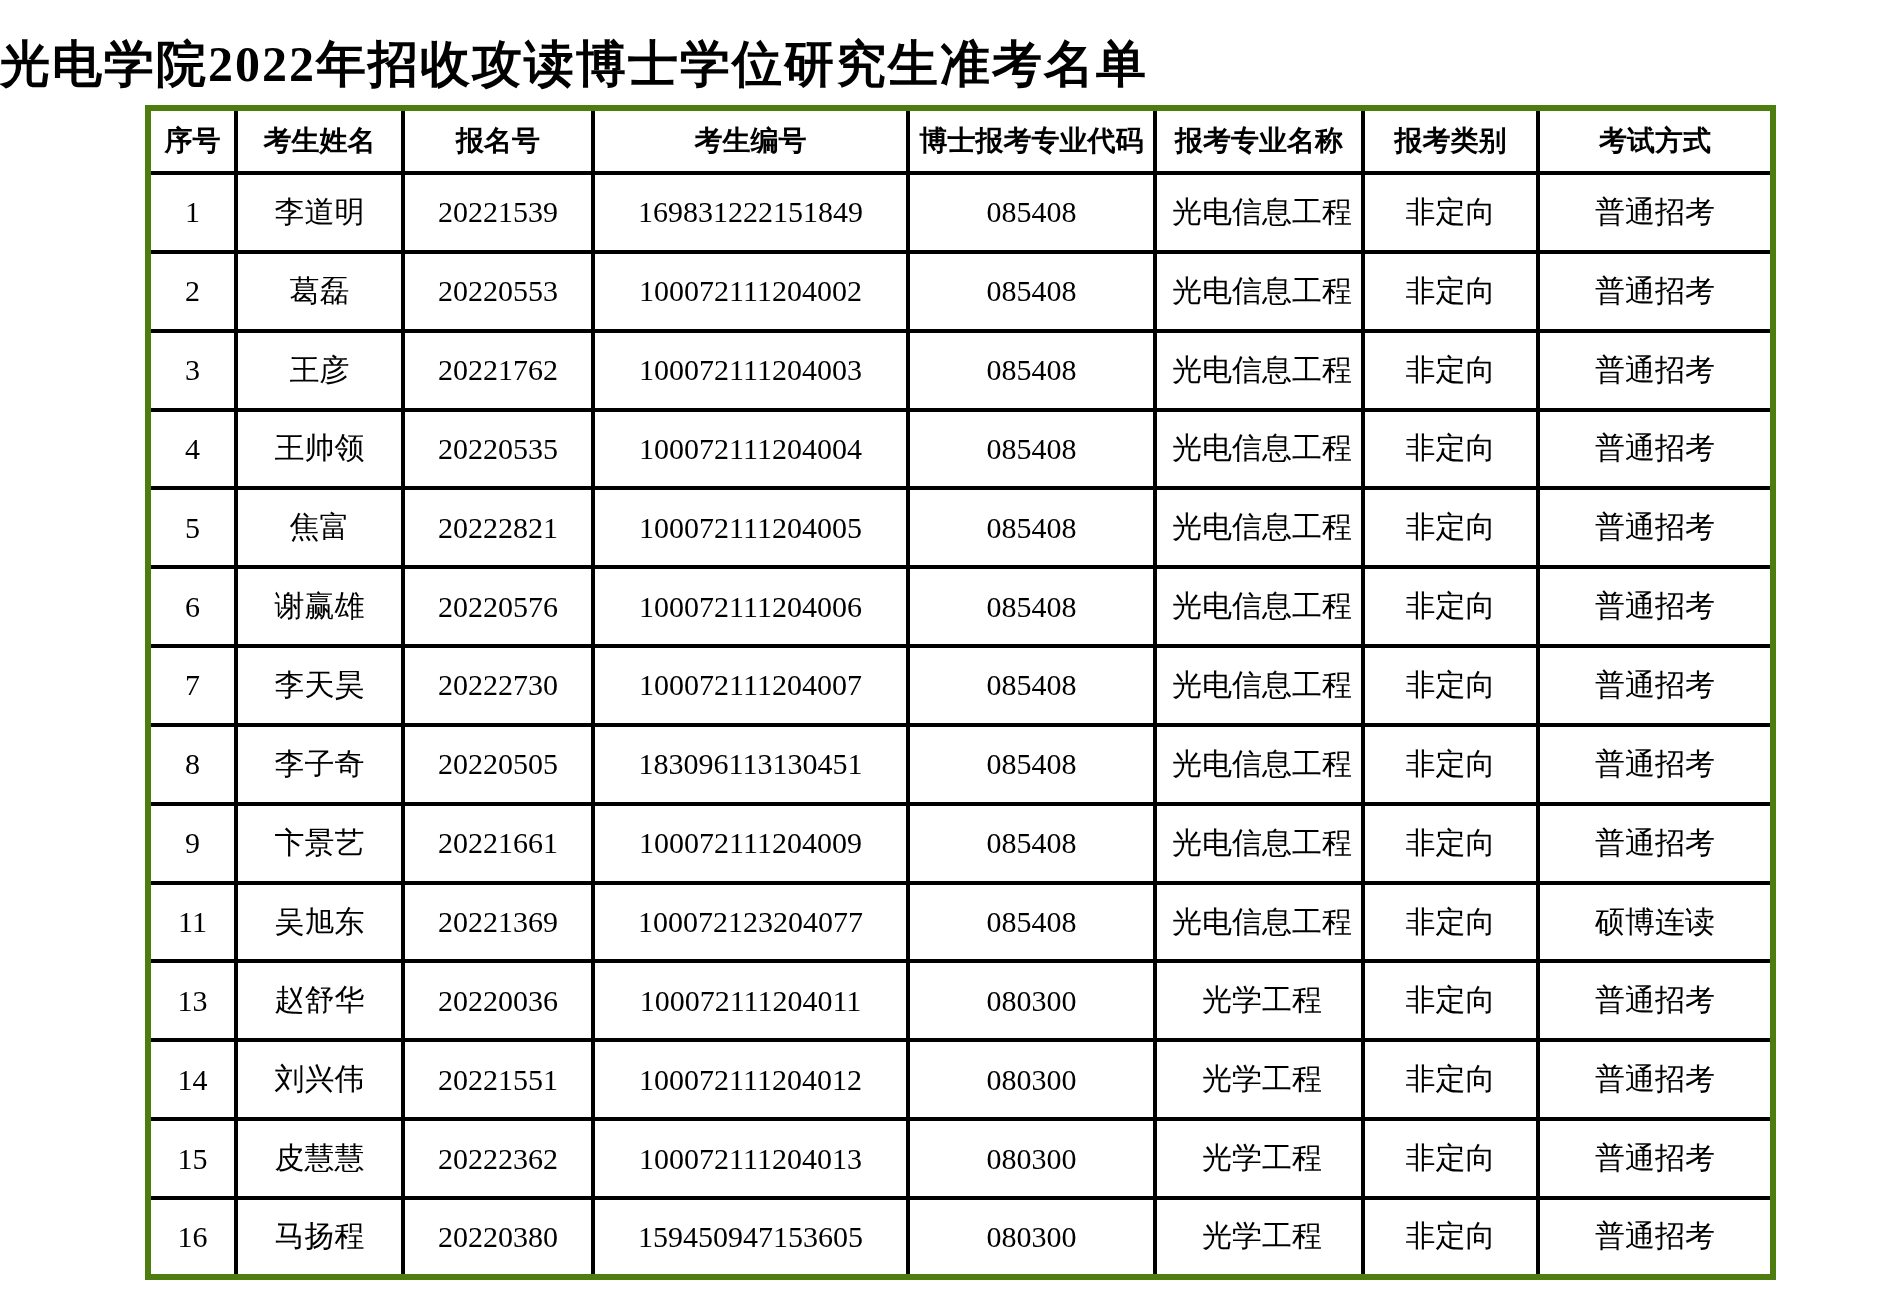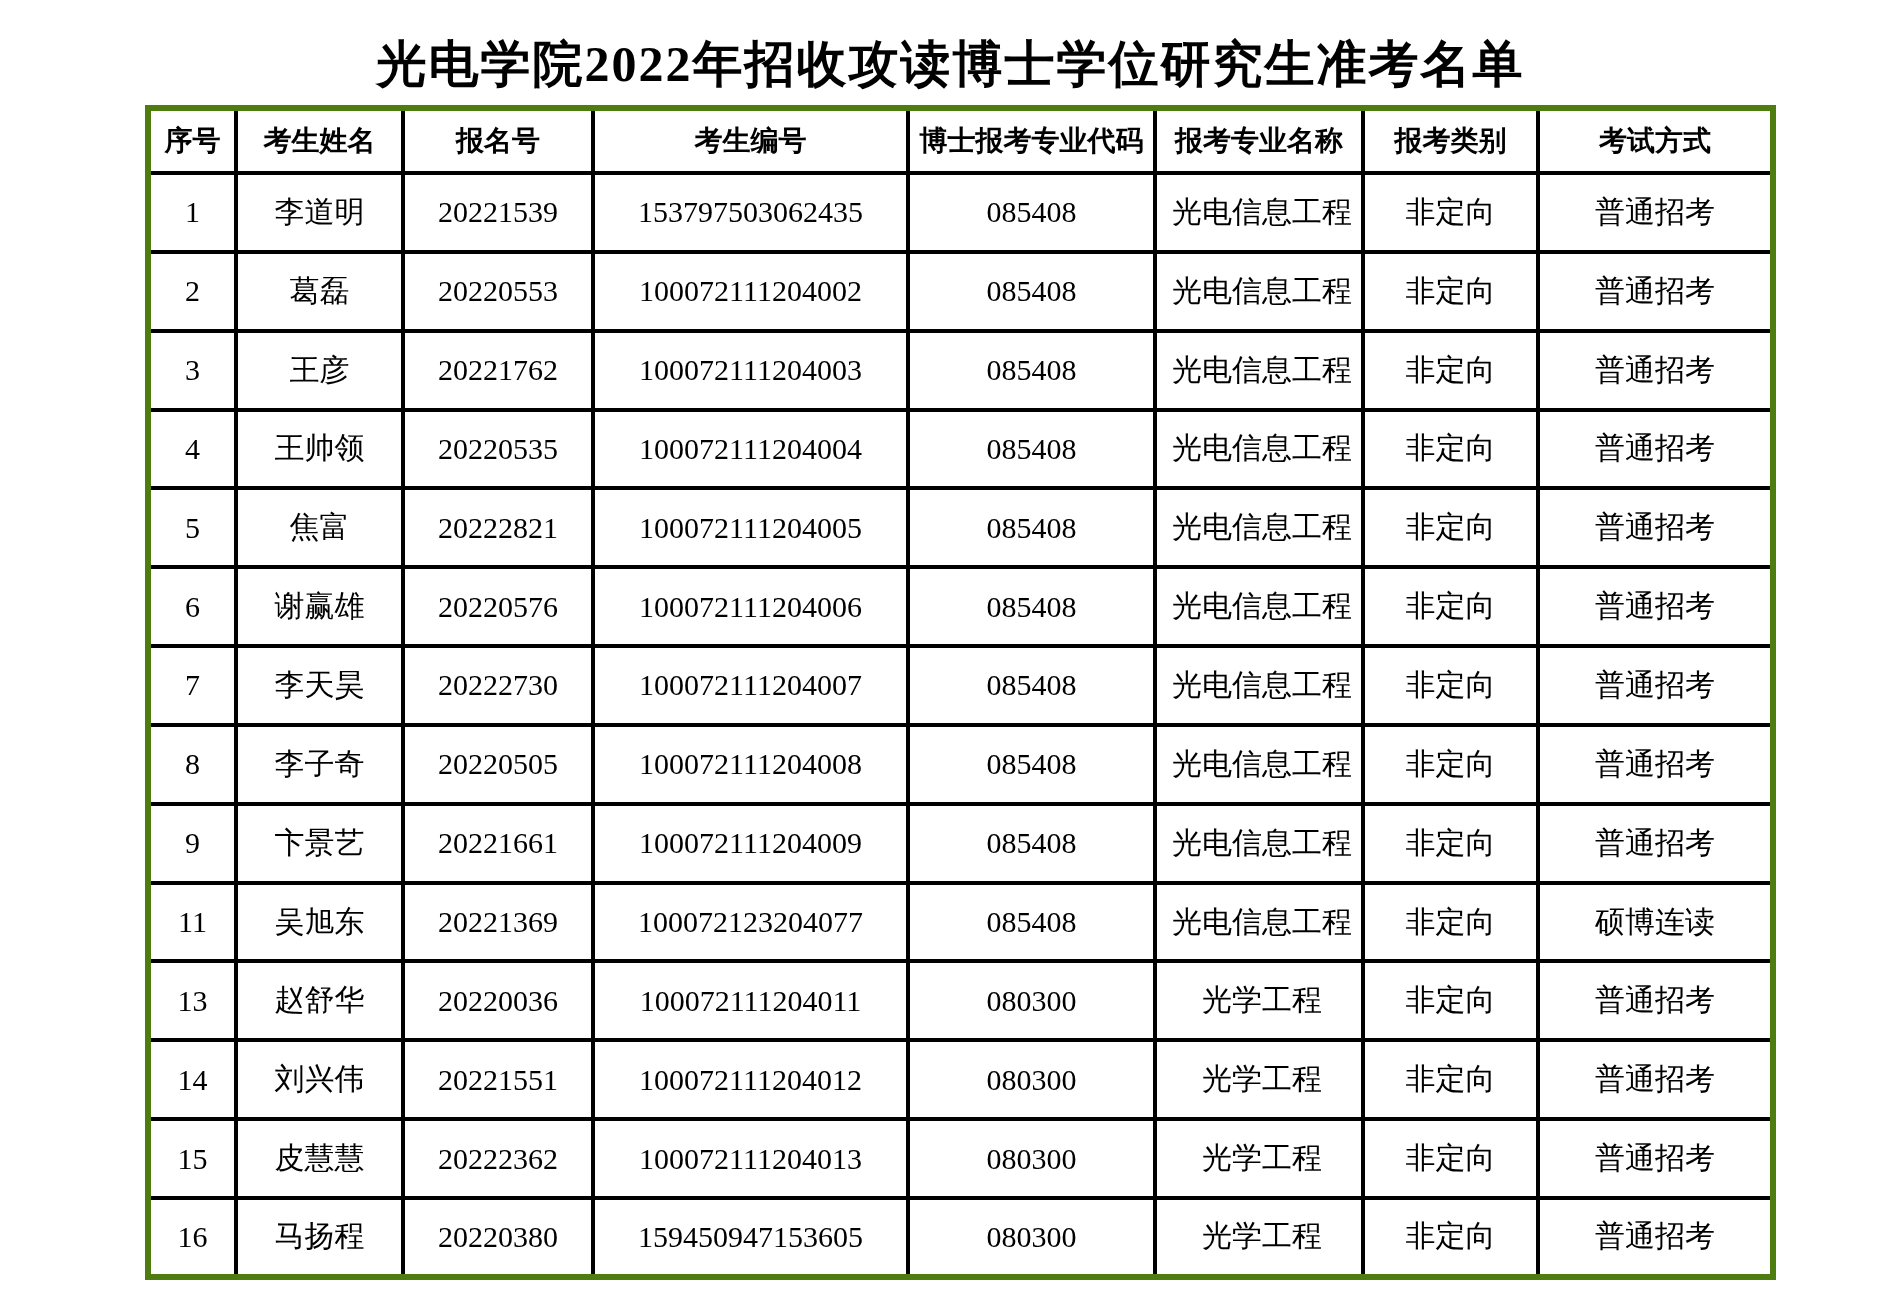--- a/index.html
+++ b/index.html
@@ -28,7 +28,7 @@
     left: 0;
     width: 100%;
     margin: 0;
-    text-align: center;
+    text-align: left;
     font-size: 50px;
     font-weight: bold;
     letter-spacing: 2px;

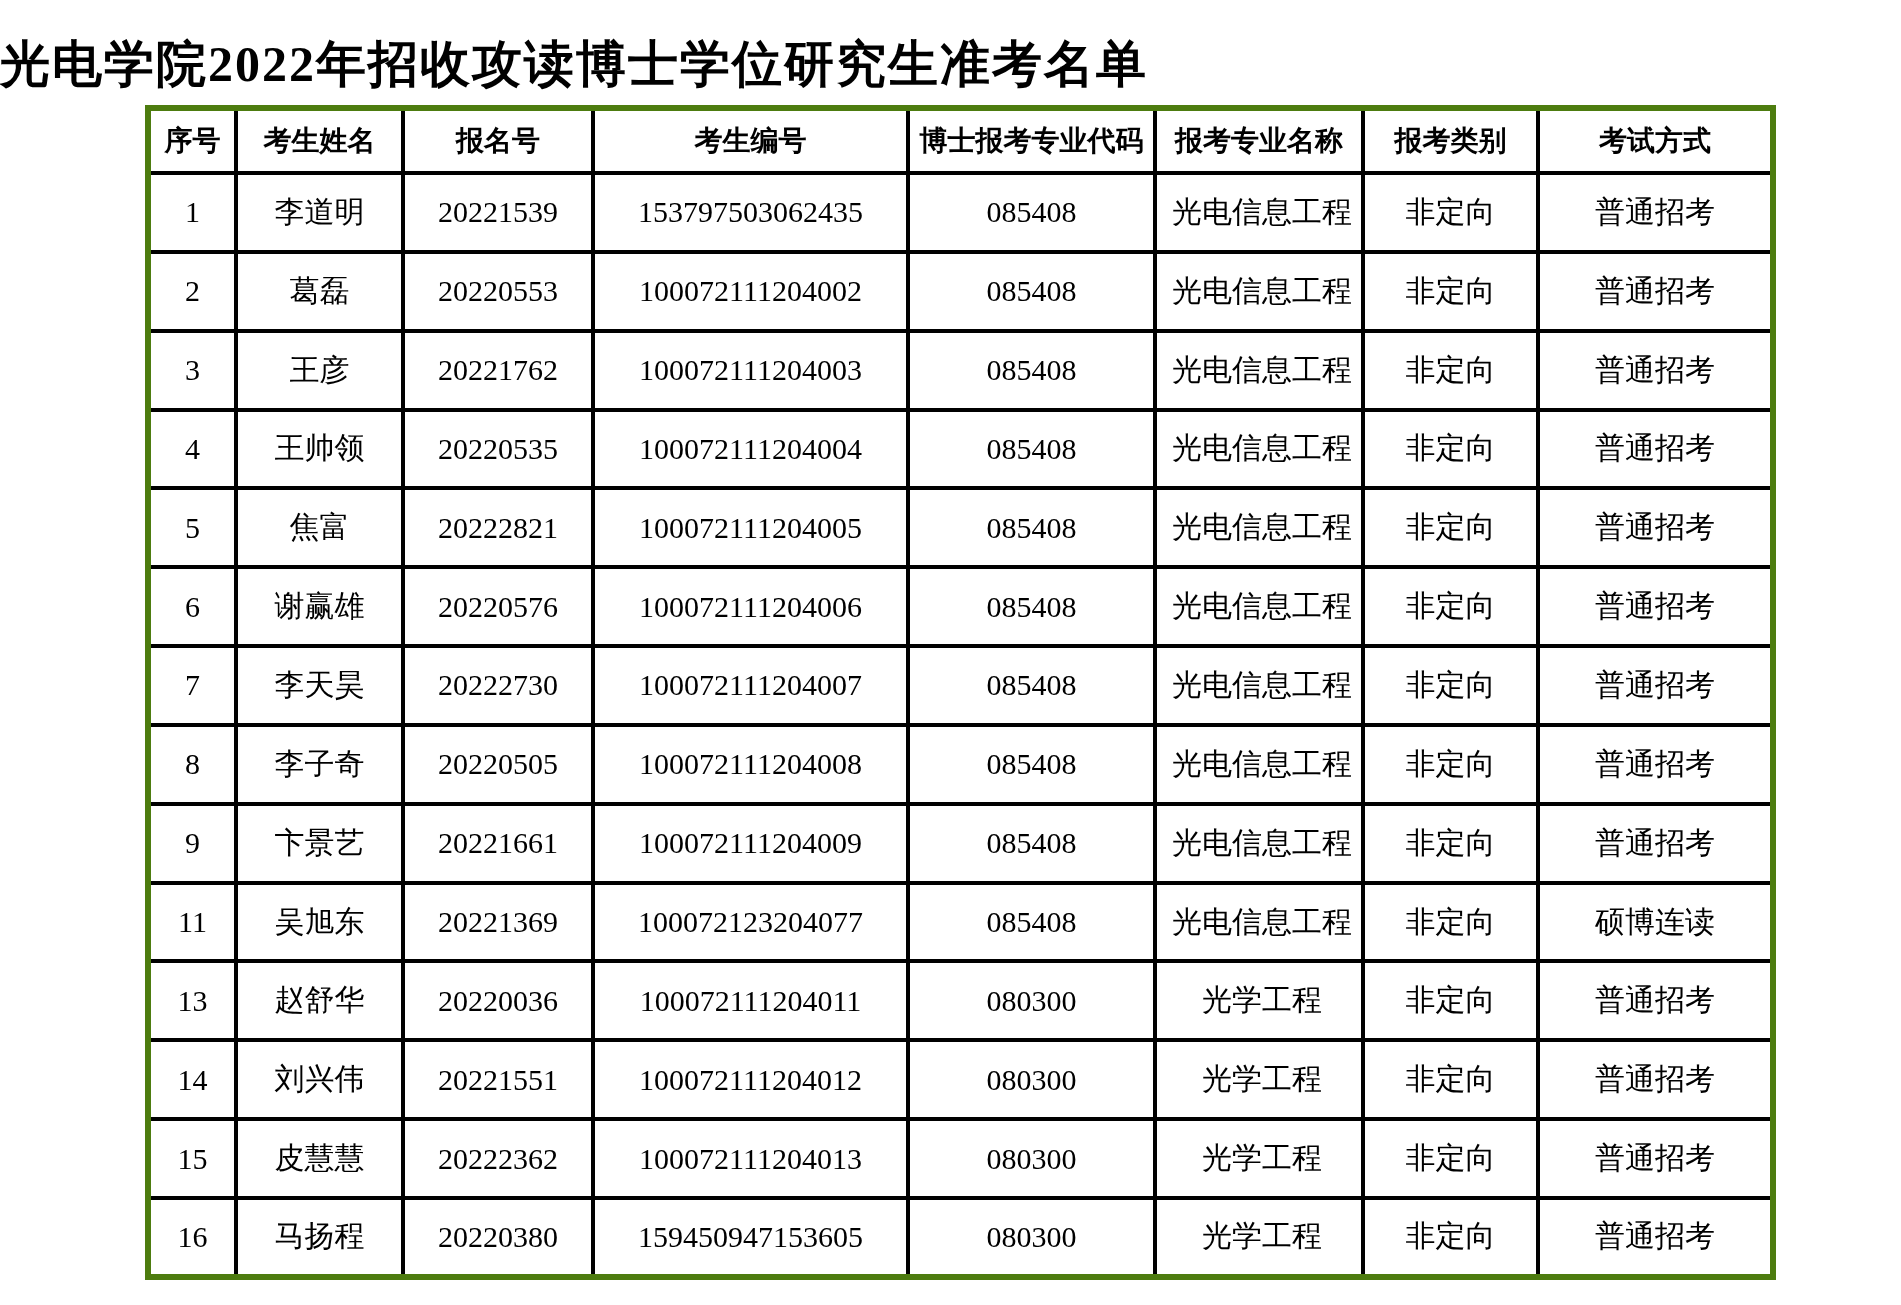--- a/index.html
+++ b/index.html
@@ -117,7 +117,7 @@
           <td class="col0">1</td>
           <td class="col1">李道明</td>
           <td class="col2">20221539</td>
-          <td class="col3">153797503062435</td>
+          <td class="col3">169831222151849</td>
           <td class="col4">085408</td>
           <td class="col5">光电信息工程</td>
           <td class="col6">非定向</td>

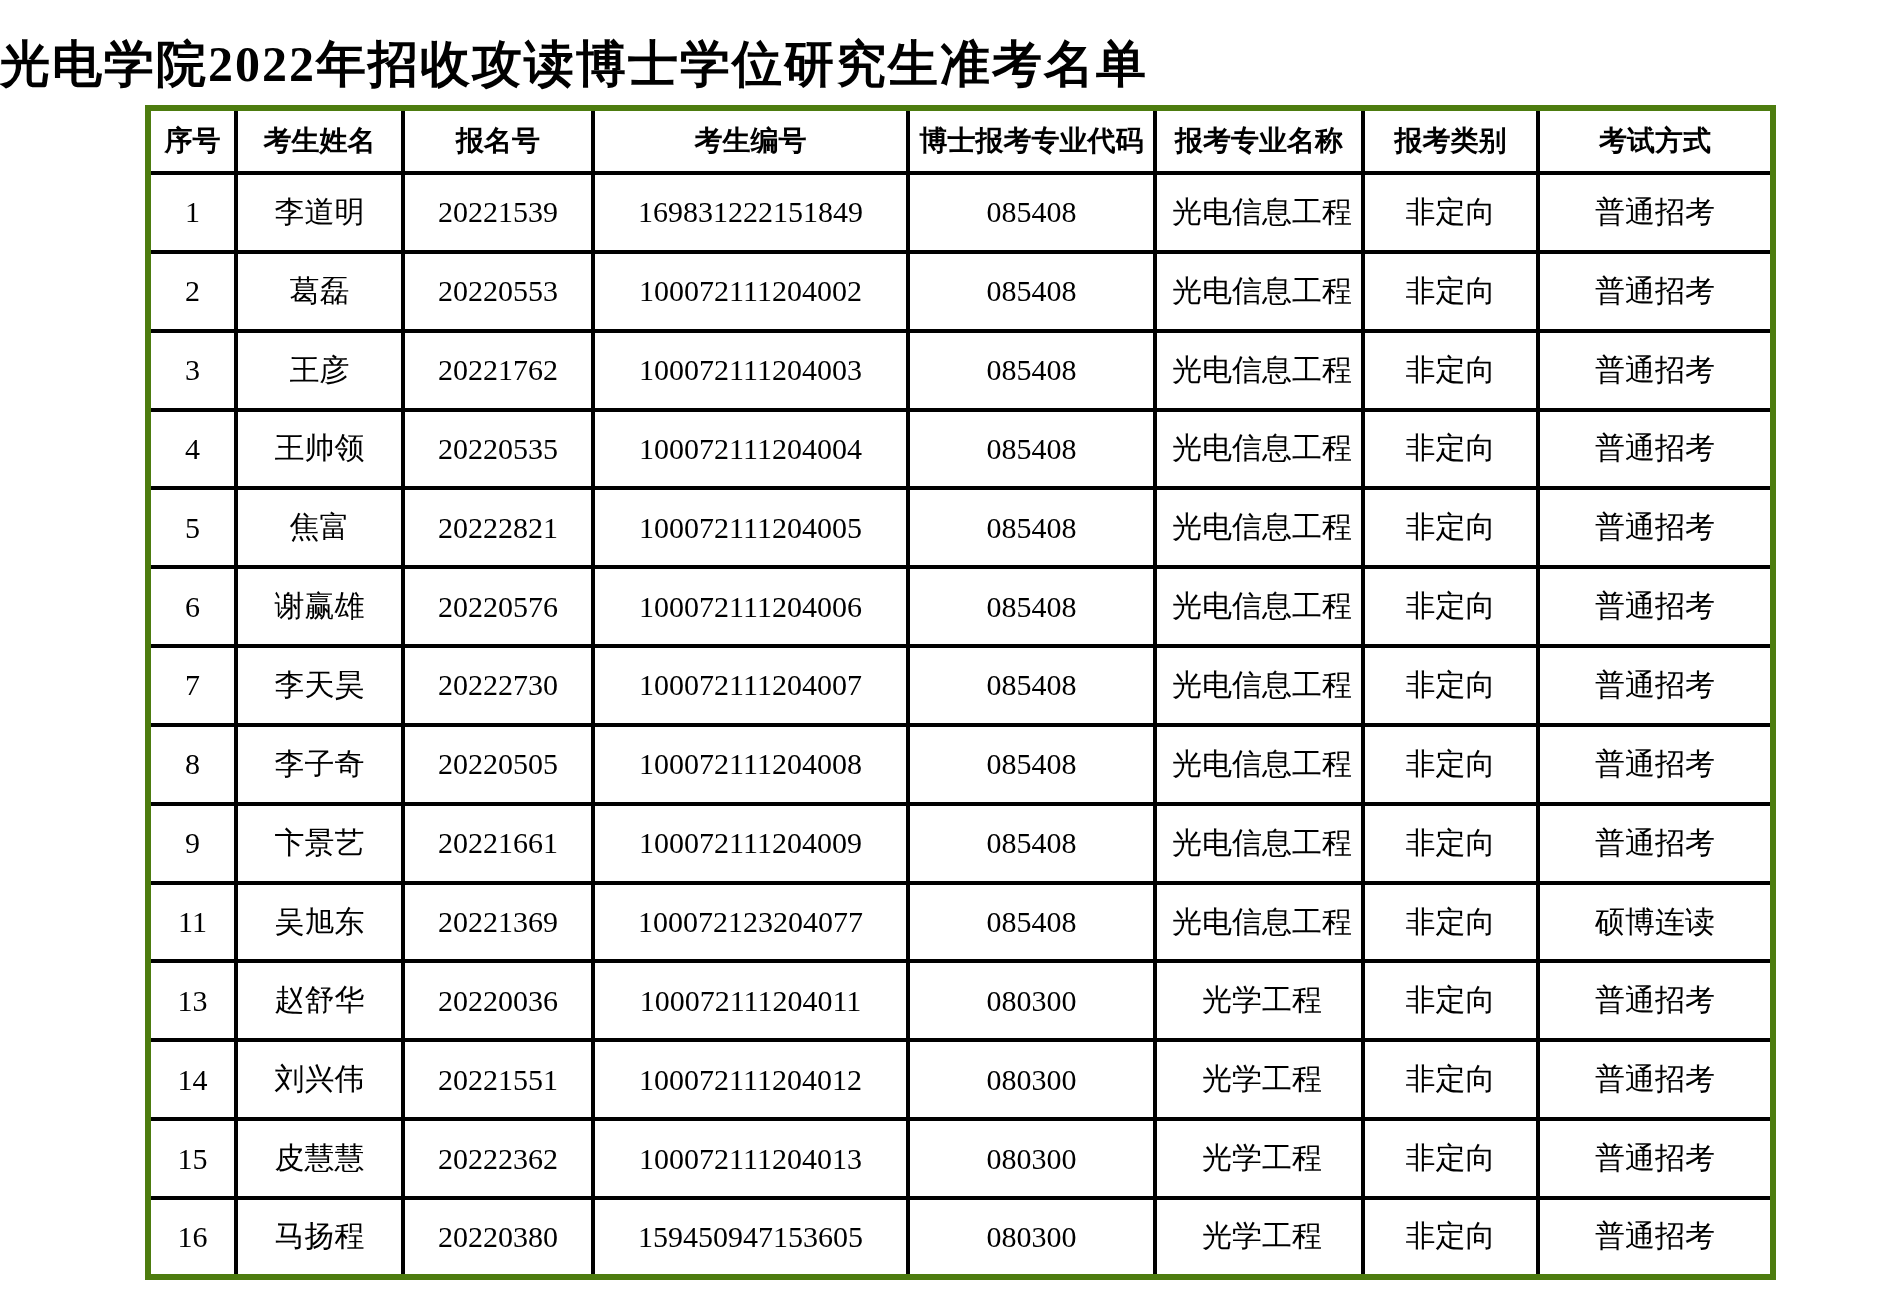--- a/index.html
+++ b/index.html
@@ -187,7 +187,7 @@
           <td class="col0">8</td>
           <td class="col1">李子奇</td>
           <td class="col2">20220505</td>
-          <td class="col3">100072111204008</td>
+          <td class="col3">183096113130451</td>
           <td class="col4">085408</td>
           <td class="col5">光电信息工程</td>
           <td class="col6">非定向</td>

